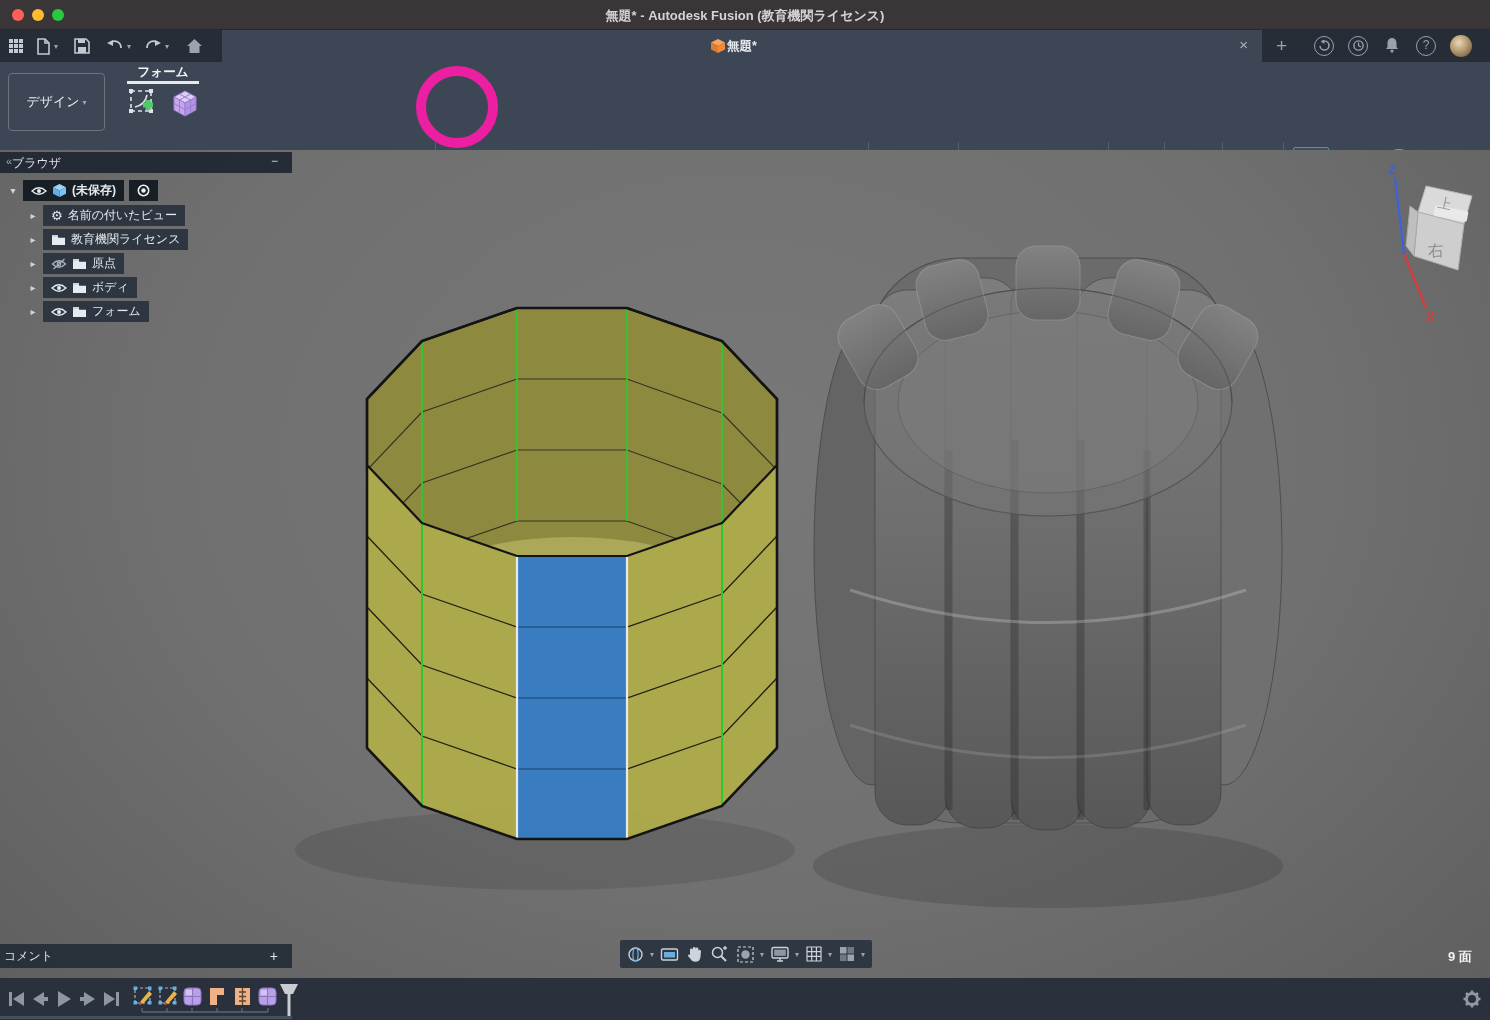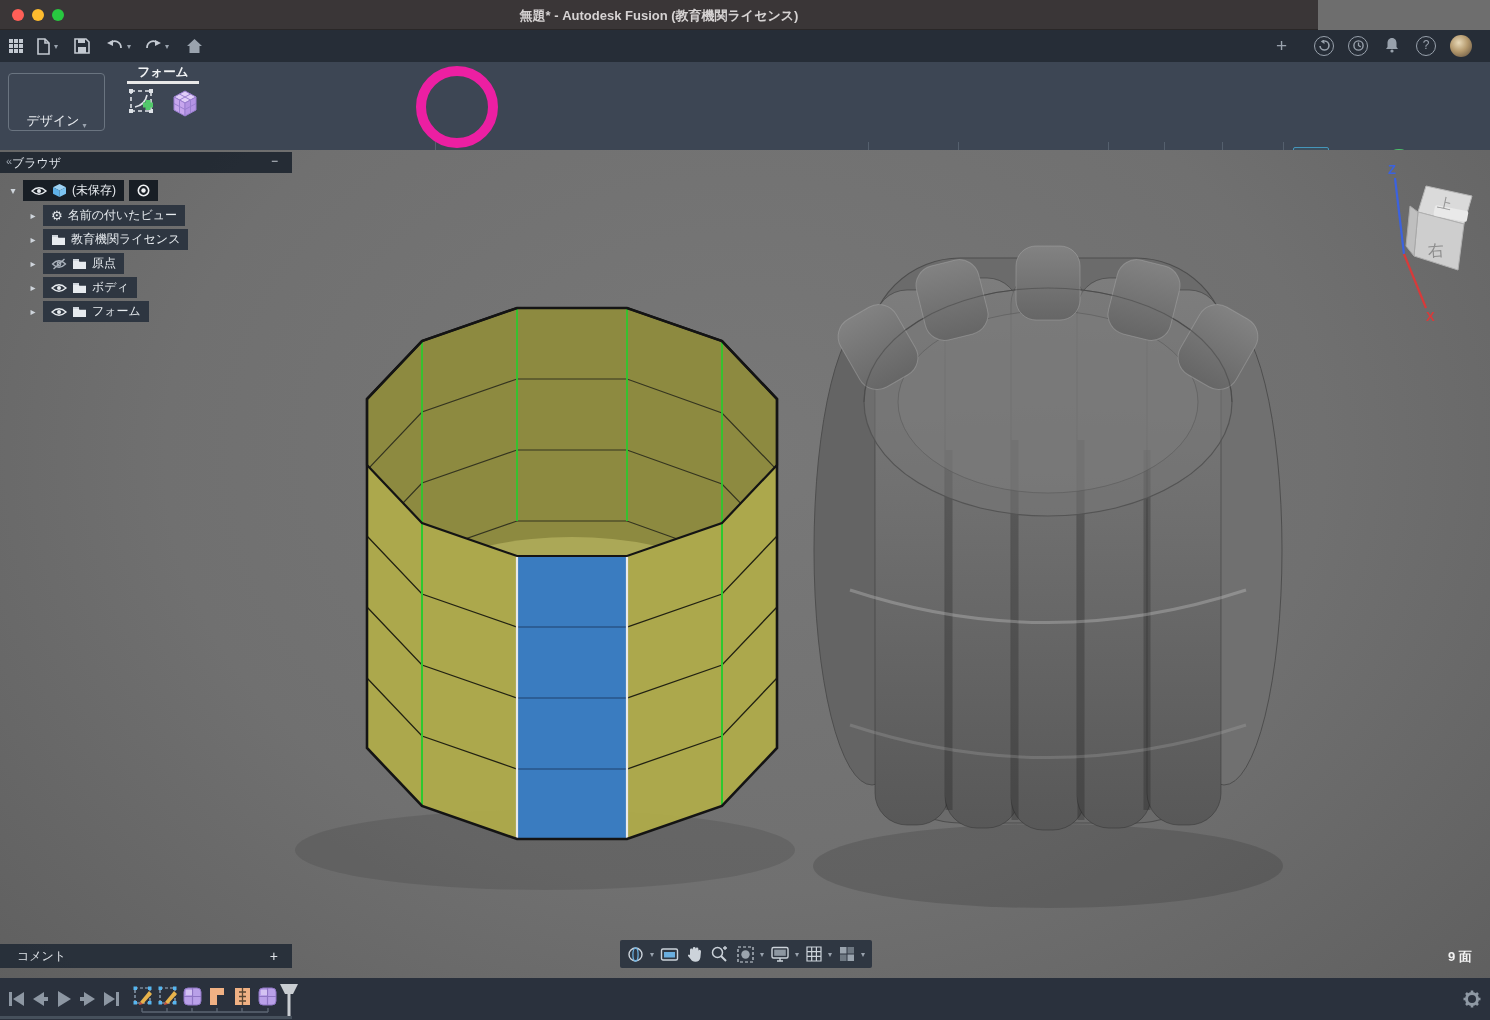--- a/index.html
+++ b/index.html
@@ -8,7 +8,7 @@
   .abs { position:absolute; }
 
   
-  #titlebar { position:absolute; left:0; top:0; width:1318px; height:30px; background:#3a3637;
+  #titlebar { position:absolute; left:0; top:0; width:1490px; height:30px; background:#3a3637;
     border-bottom:1px solid #2a2727; }
   .tlight { position:absolute; top:9px; width:12px; height:12px; border-radius:50%; }
   #title-text { position:absolute; left:0; right:0; top:7px; text-align:center; color:#d6d3d3;

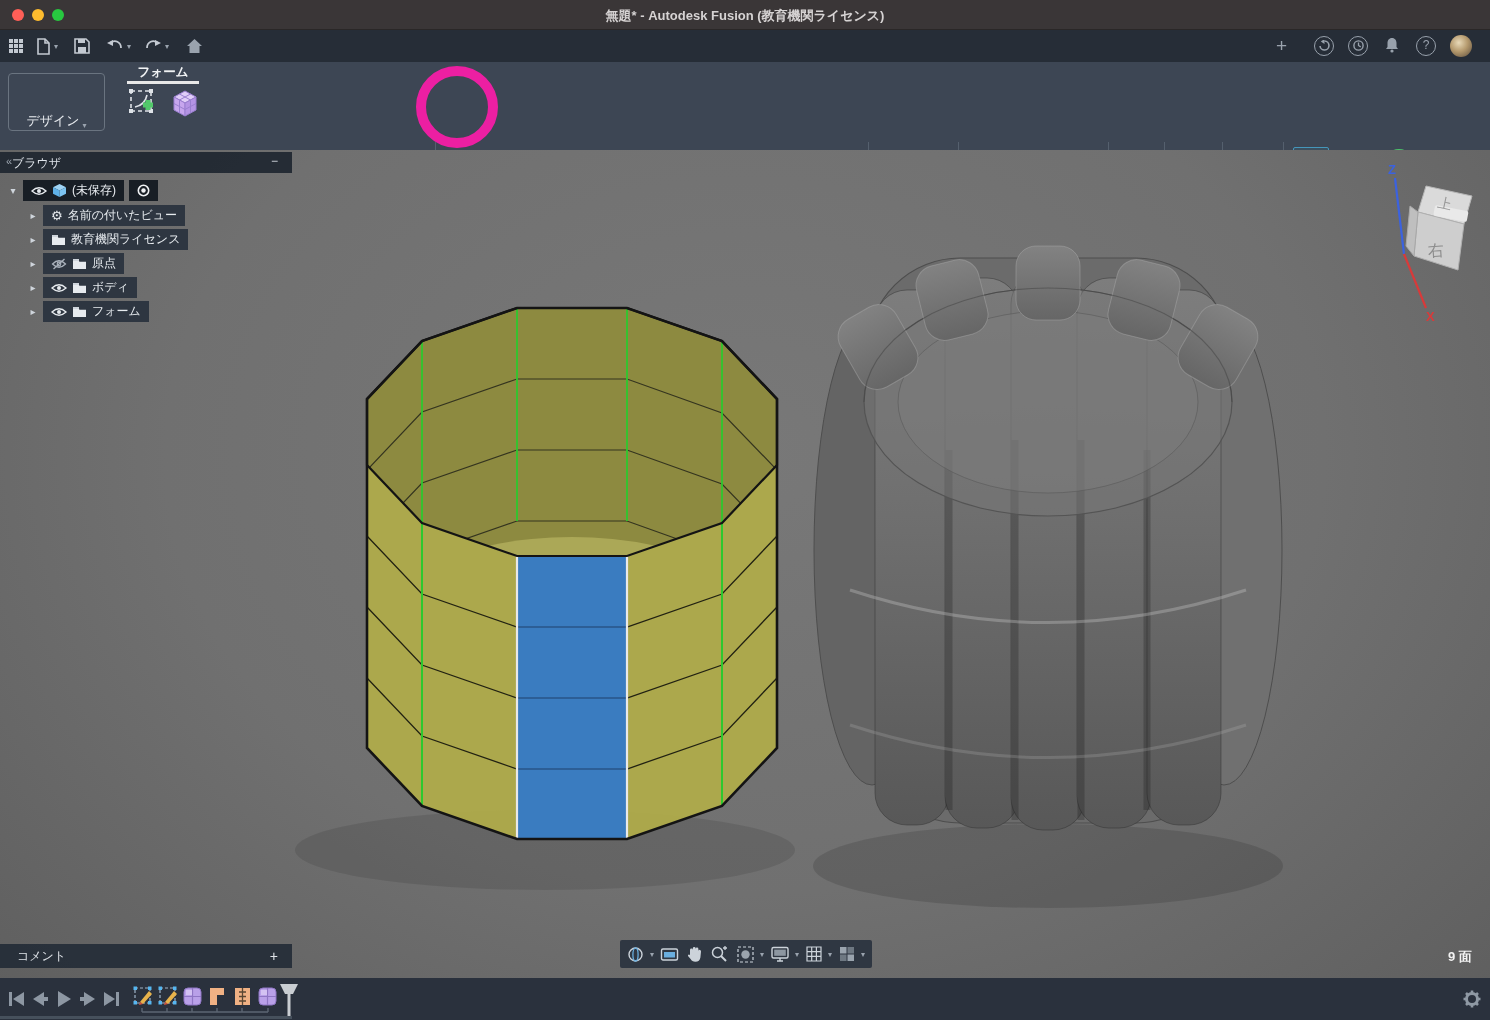--- a/index.html
+++ b/index.html
@@ -78,6 +78,15 @@
 </div>
 
 <div id="tabbar">
+  <div id="active-tab">
+    <svg class="abs" style="left:488px;top:8px" width="16" height="16" viewBox="0 0 16 16">
+      <polygon points="8,1 15,4.5 8,8 1,4.5" fill="#f7a55e"></polygon>
+      <polygon points="1,4.5 8,8 8,15 1,11.5" fill="#e07a2c"></polygon>
+      <polygon points="15,4.5 8,8 8,15 15,11.5" fill="#f08b3e"></polygon>
+    </svg>
+    <div id="tab-label">無題*</div>
+    <div id="tab-close">×</div>
+  </div>
 
   <div class="qat" style="left:8px">
     <svg width="16" height="16" viewBox="0 0 16 16">

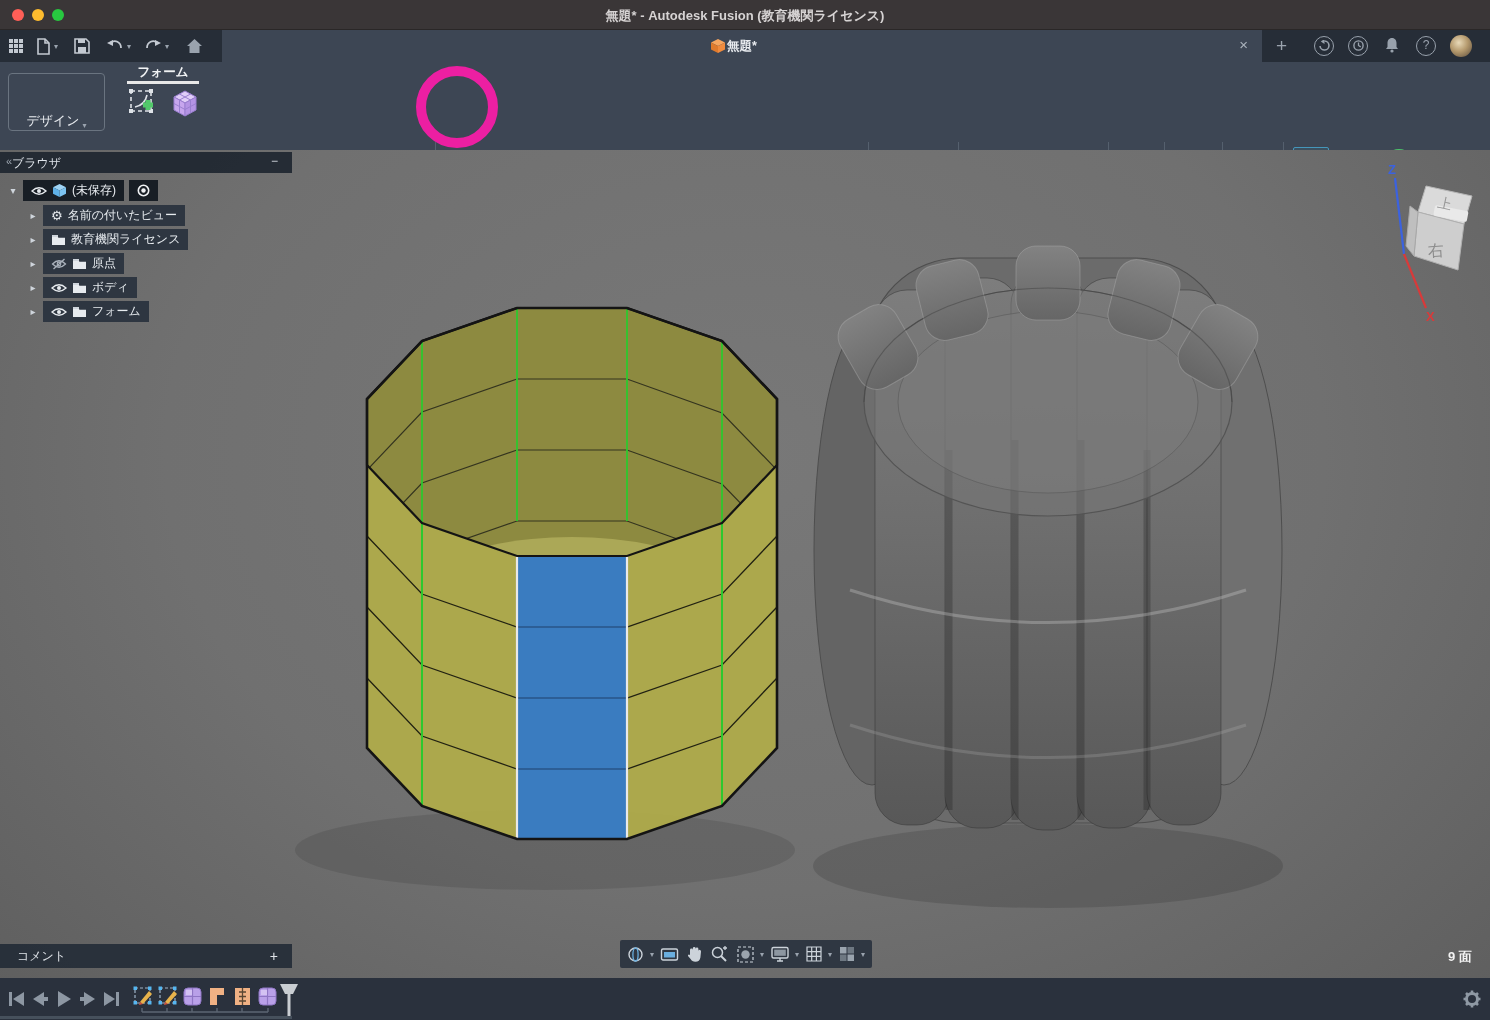--- a/index.html
+++ b/index.html
@@ -28,7 +28,7 @@
   
   #toolbar { position:absolute; left:0; top:62px; width:1490px; height:88px; background:#3d4654; }
   #design-btn { position:absolute; left:8px; top:11px; width:97px; height:58px; border:1px solid #6a7480;
-    border-radius:4px; color:#e8ebef; font-size:13px; display:flex; align-items:flex-end; justify-content:center; }
+    border-radius:4px; color:#e8ebef; font-size:13px; display:flex; align-items:center; justify-content:center; }
   #form-tab { position:absolute; left:127px; top:2px; width:72px; text-align:center; color:#f0f2f4;
     font-size:12.5px; font-weight:bold; }
   #form-underline { position:absolute; left:127px; top:19px; width:72px; height:3px; background:#e8e8e8; }

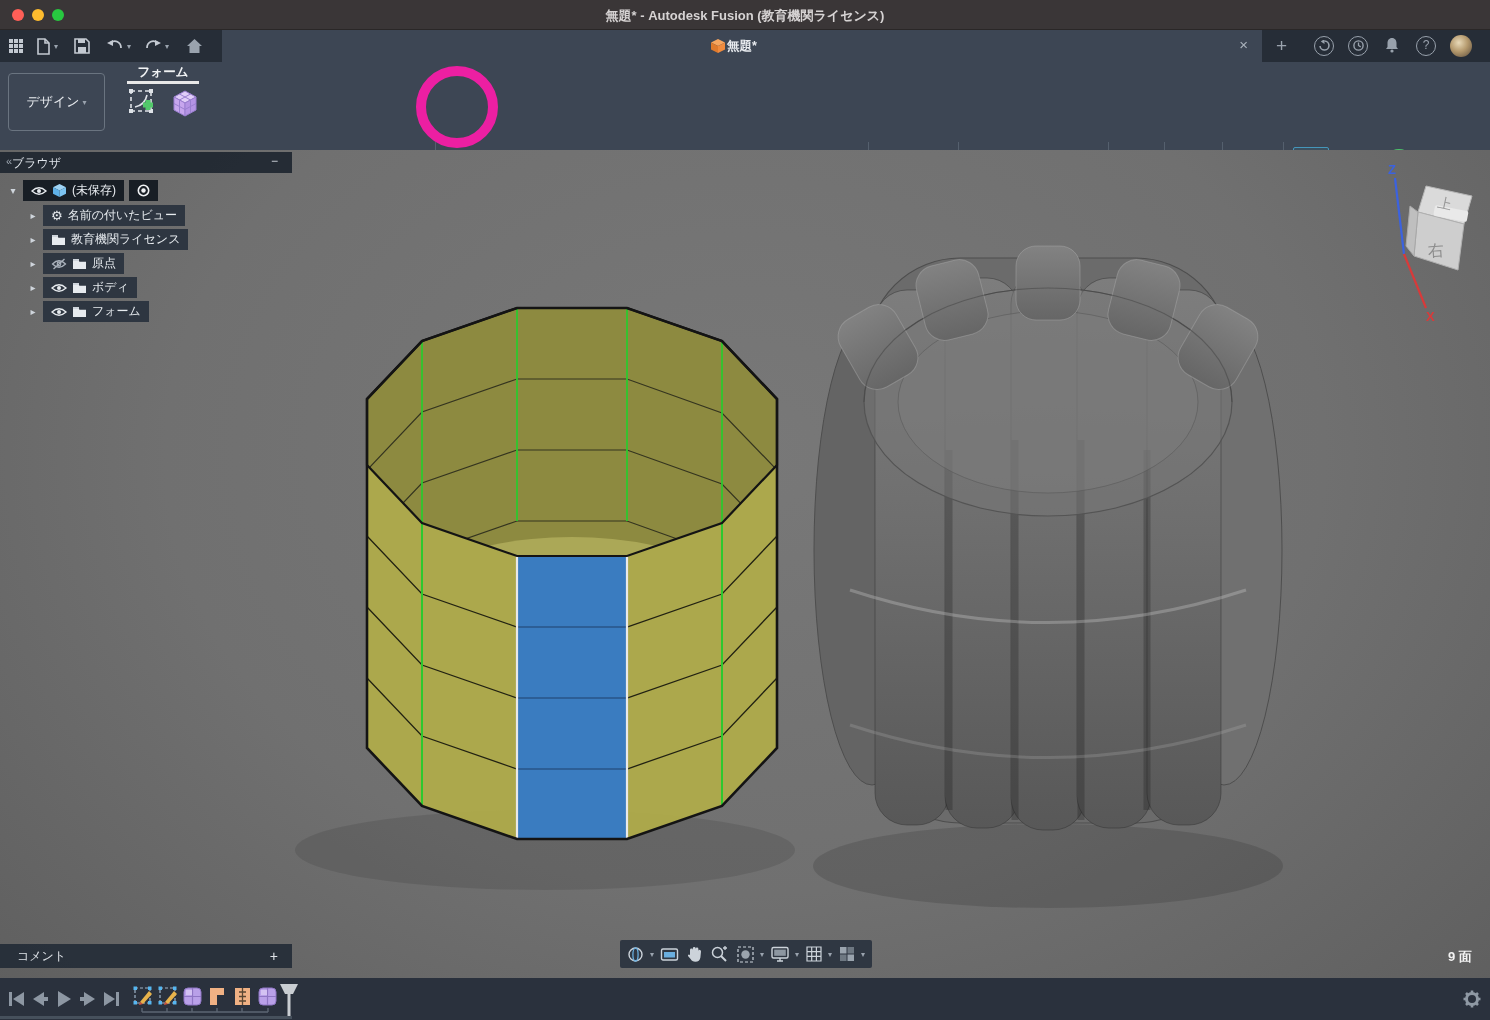--- a/index.html
+++ b/index.html
@@ -634,7 +634,7 @@
 
     <div class="brow" style="left:8px;top:28px">
       <span class="tri">▾</span>
-      <span class="bchip dark" style="font-weight:normal">
+      <span class="bchip dark" style="font-weight:bold">
         <svg width="16" height="10" viewBox="0 0 16 10">
           <path d="M1,5 Q8,-1.5 15,5 Q8,11.5 1,5 z" fill="none" stroke="#e7ebef" stroke-width="1.4"></path>
           <circle cx="8" cy="5" r="2" fill="#e7ebef"></circle>

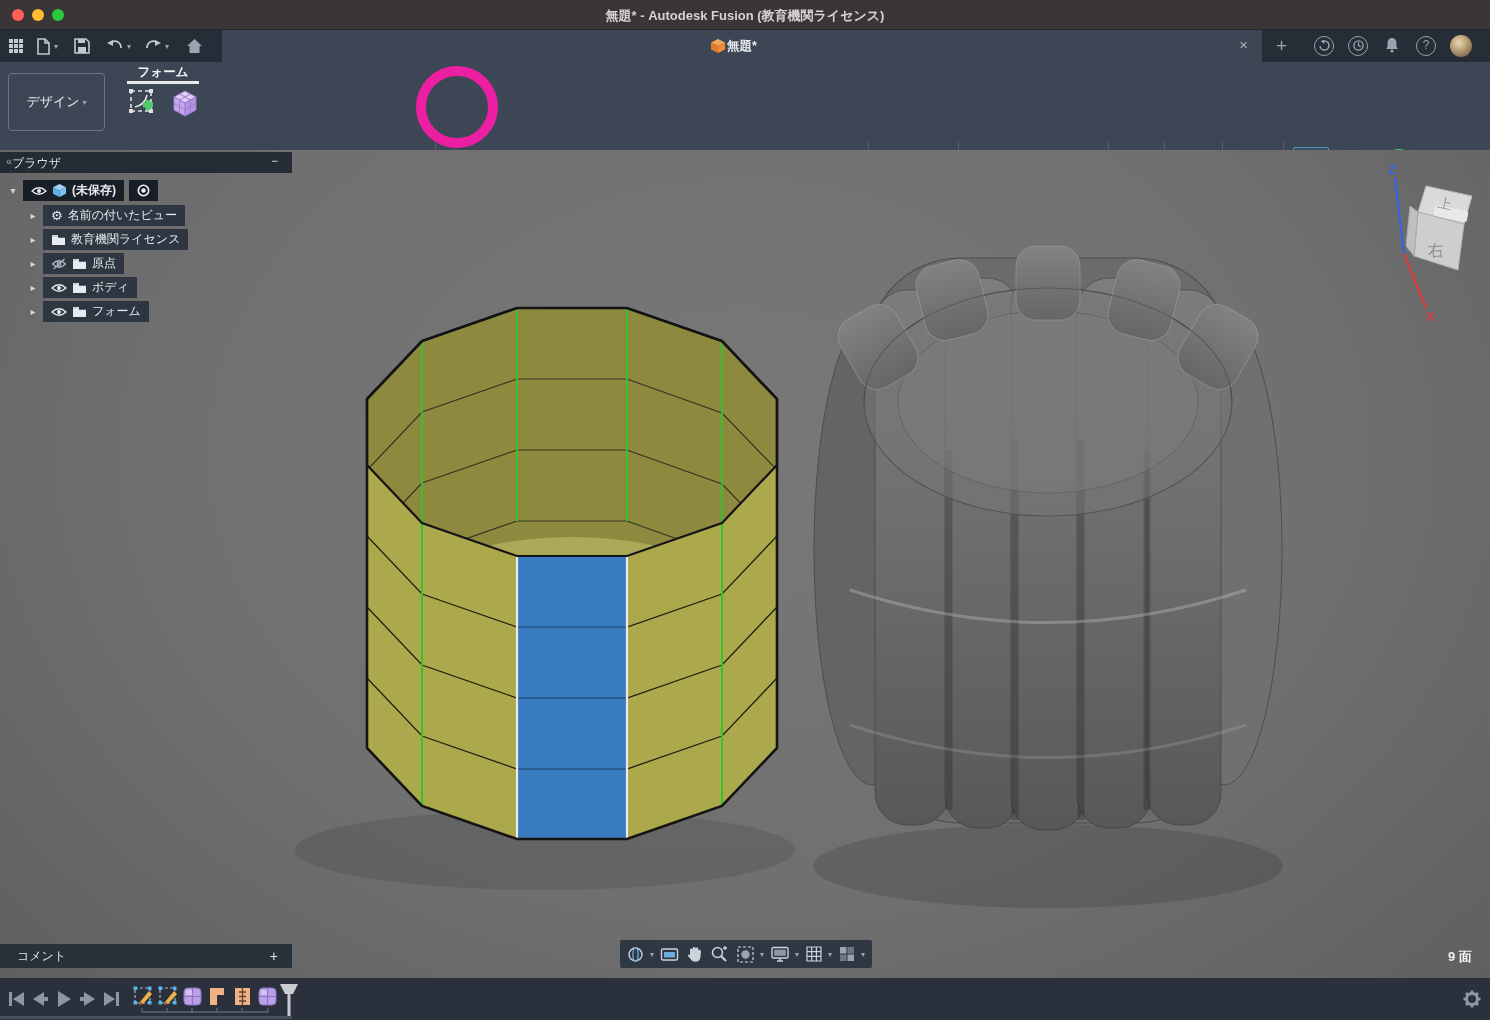--- a/index.html
+++ b/index.html
@@ -559,7 +559,7 @@
   </svg>
 
   <div id="comments">
-    <span style="margin-left:17px">コメント</span>
+    <span style="margin-left:4px">コメント</span>
     <span style="position:absolute;right:14px;font-size:14px">+</span>
   </div>
 

